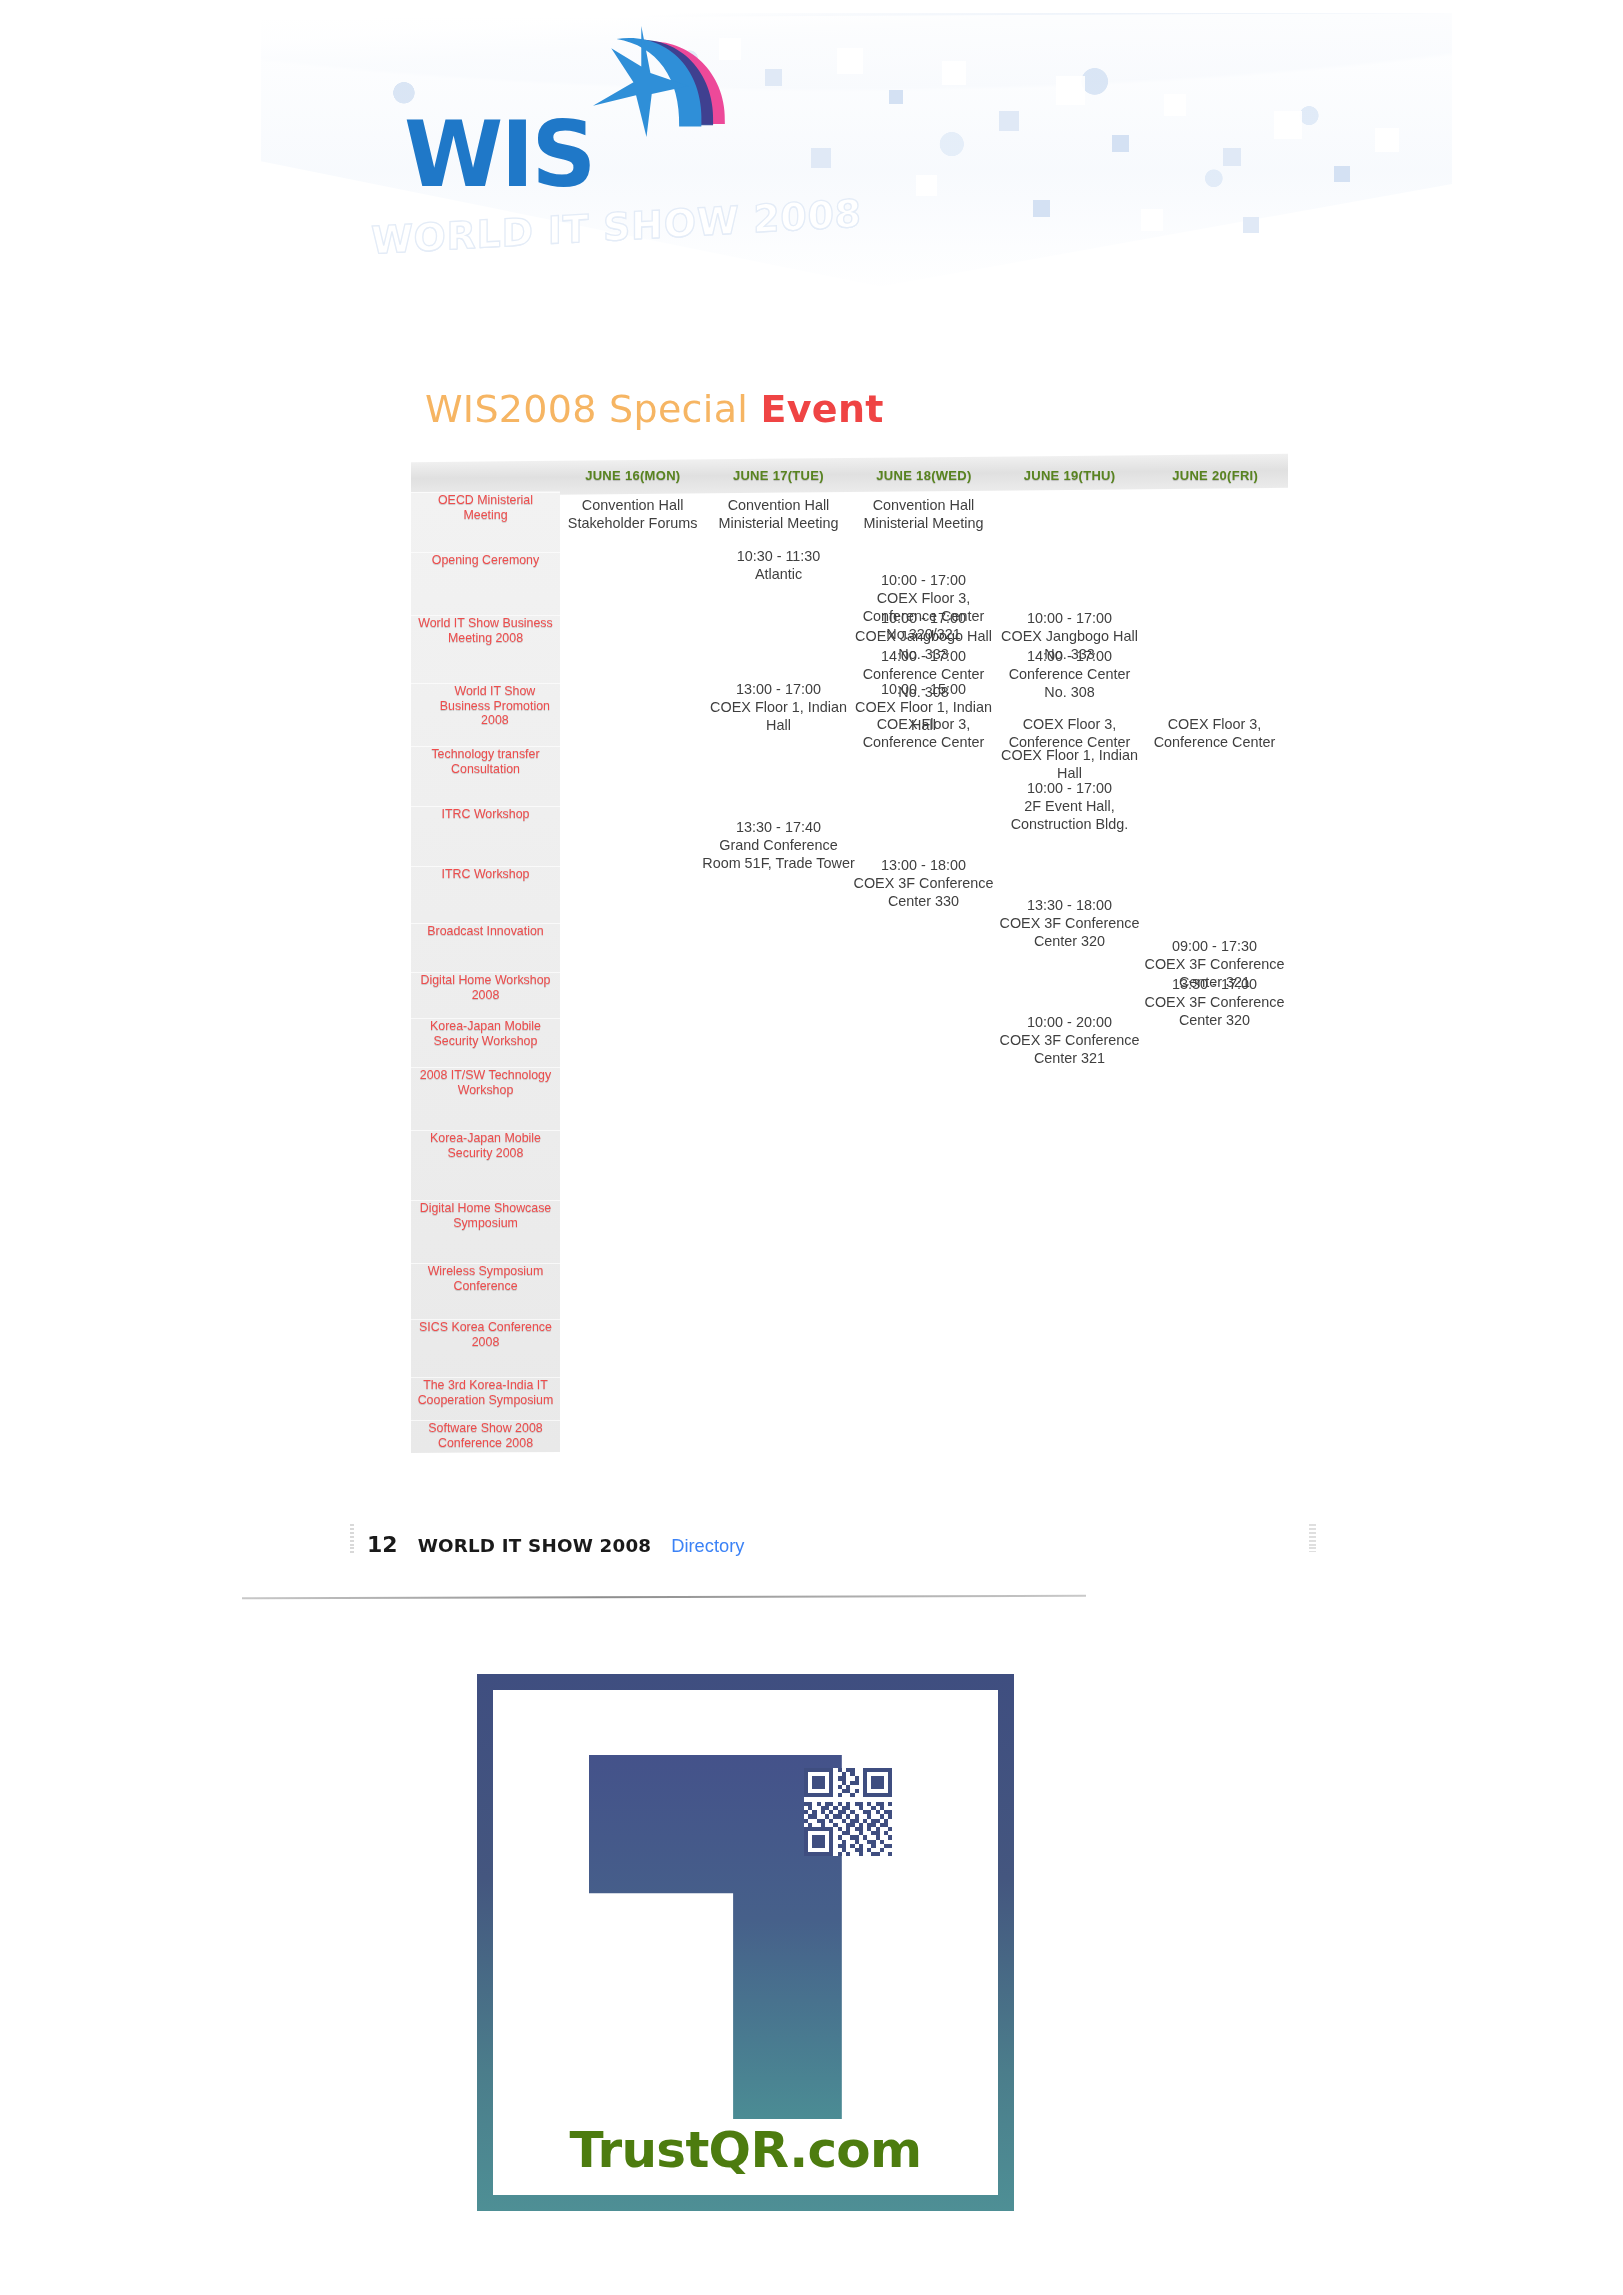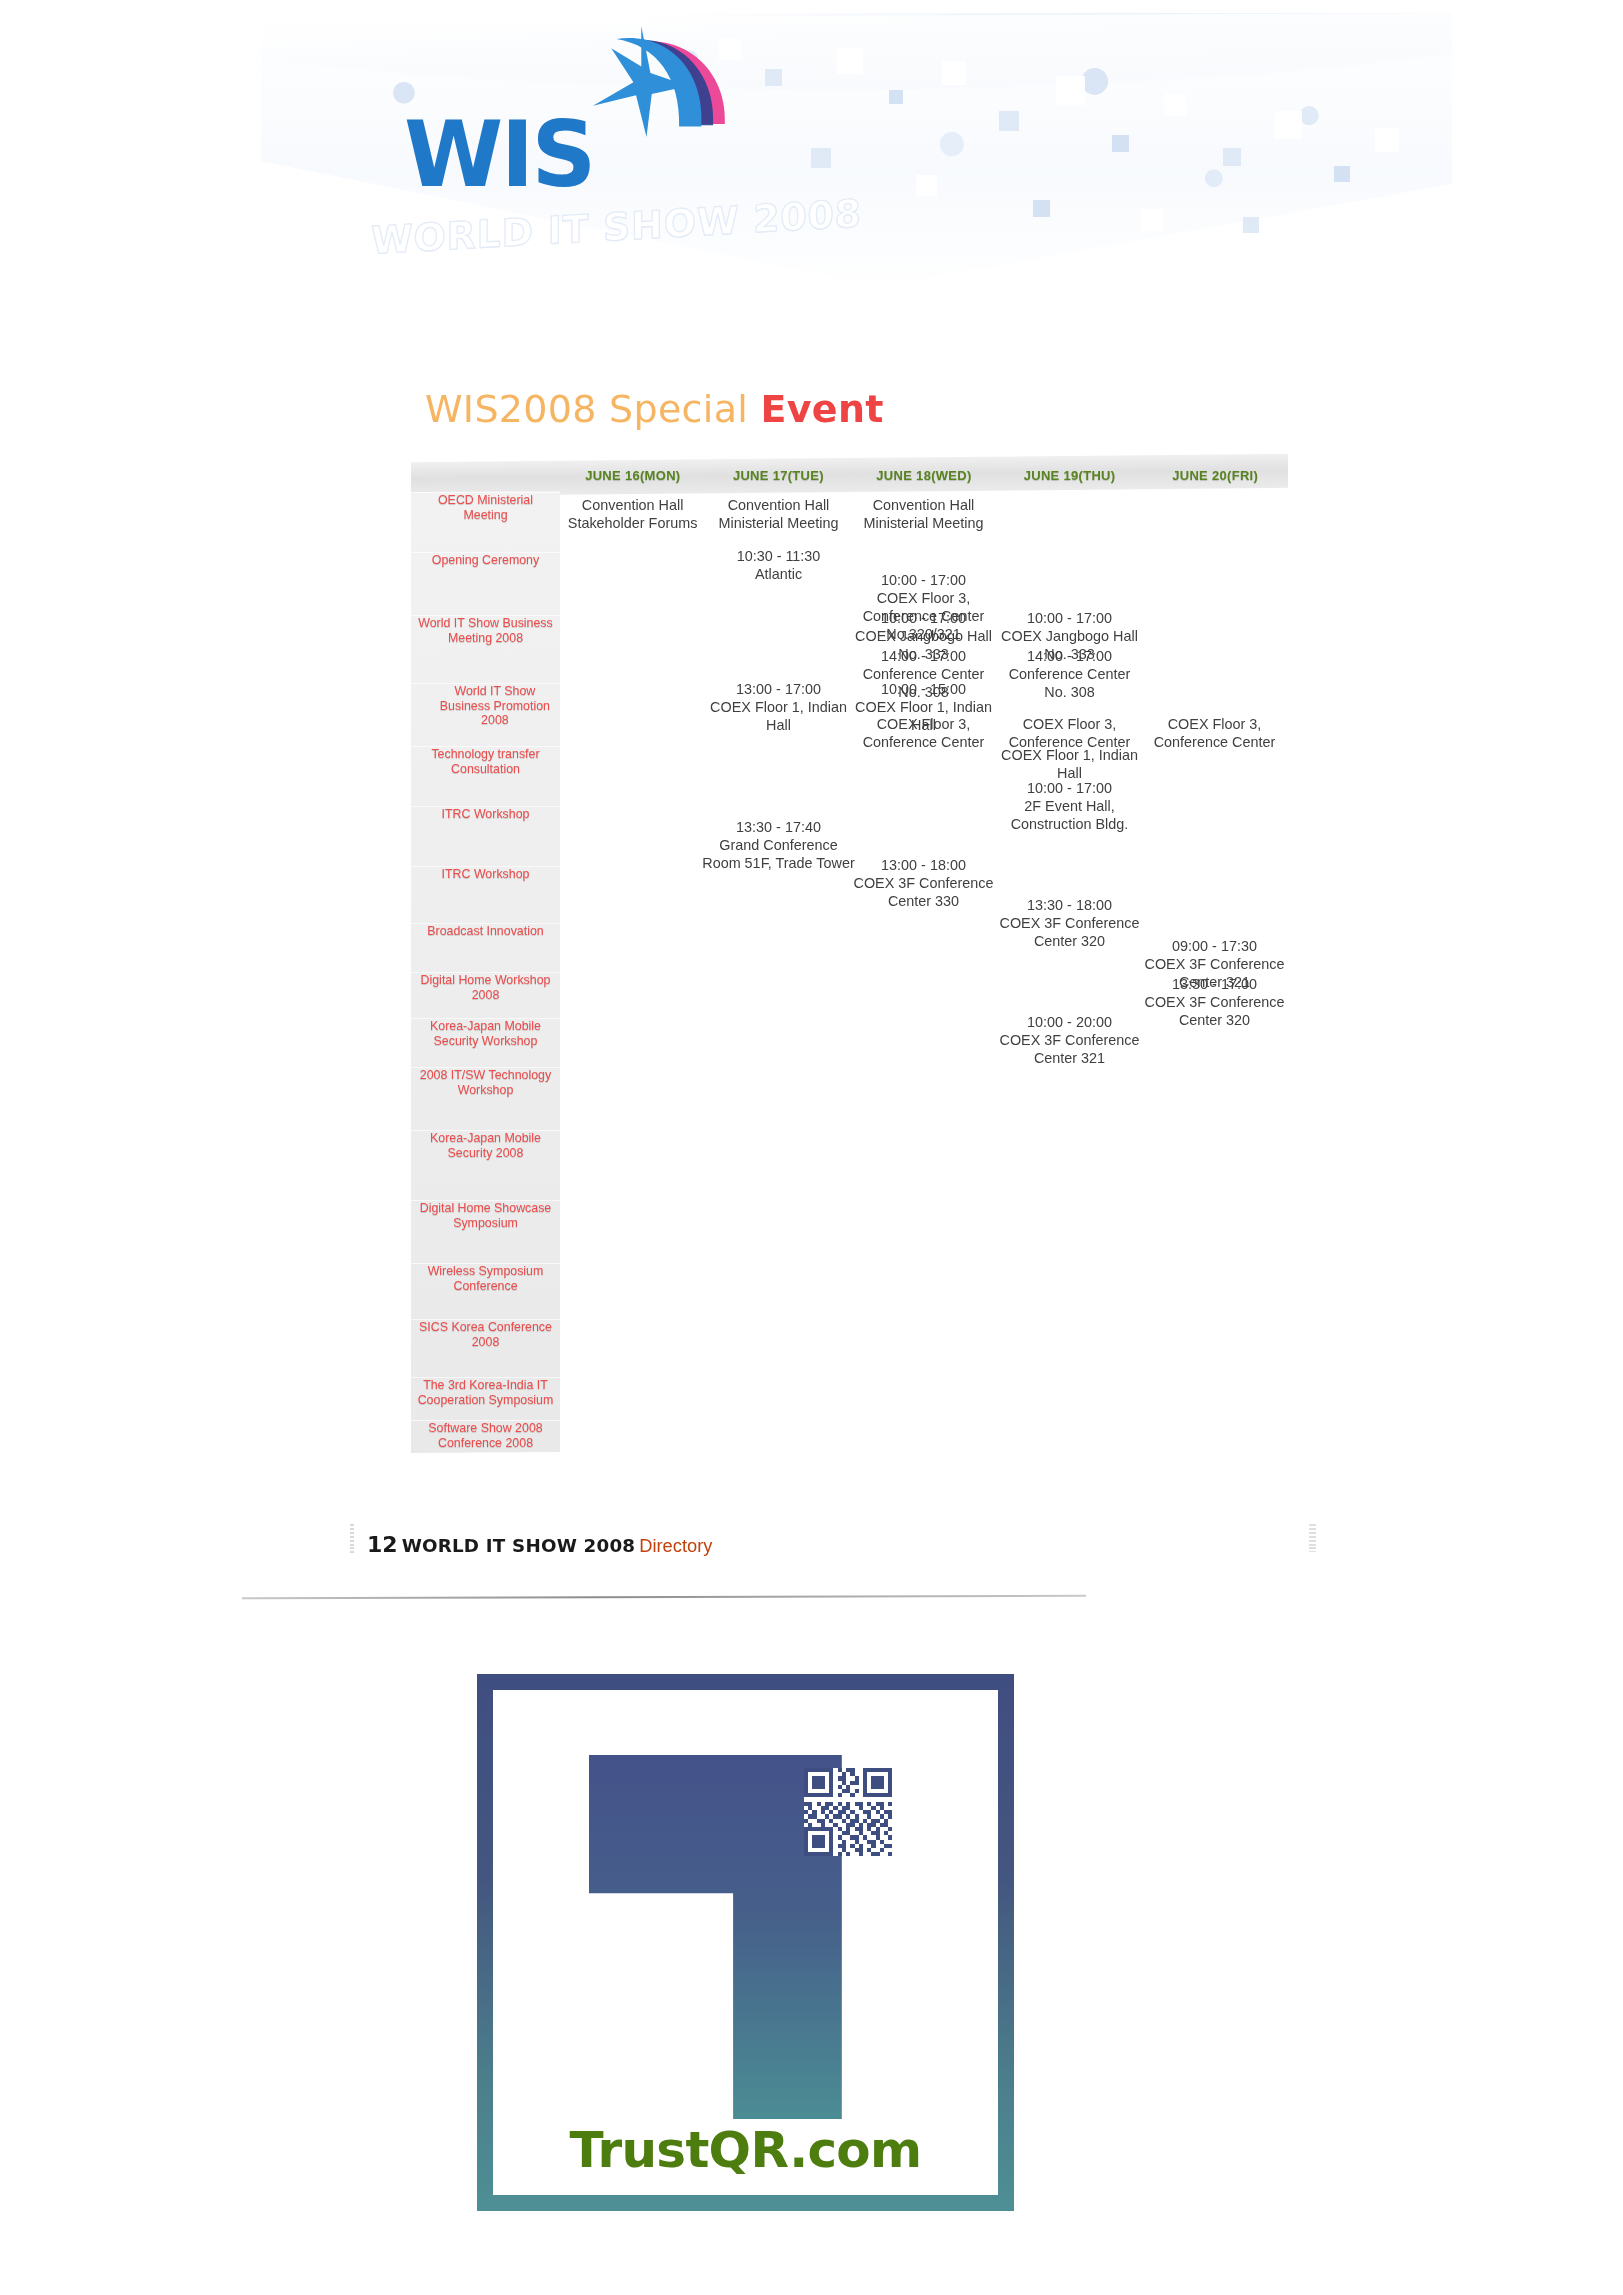--- a/index.html
+++ b/index.html
@@ -134,7 +134,7 @@
   
   #page-footer{
     position:absolute;left:367px;top:1532px;
-    display:flex;align-items:baseline;gap:4px;white-space:nowrap;
+    display:flex;align-items:baseline;gap:20px;white-space:nowrap;
   }
   #footer-pageno{font-family:"DejaVu Sans",sans-serif;font-weight:bold;font-size:22px;color:#1a1a1a;}
   #footer-title{font-family:"DejaVu Sans",sans-serif;font-weight:bold;font-size:18.3px;color:#1a1a1a;letter-spacing:0.2px;}

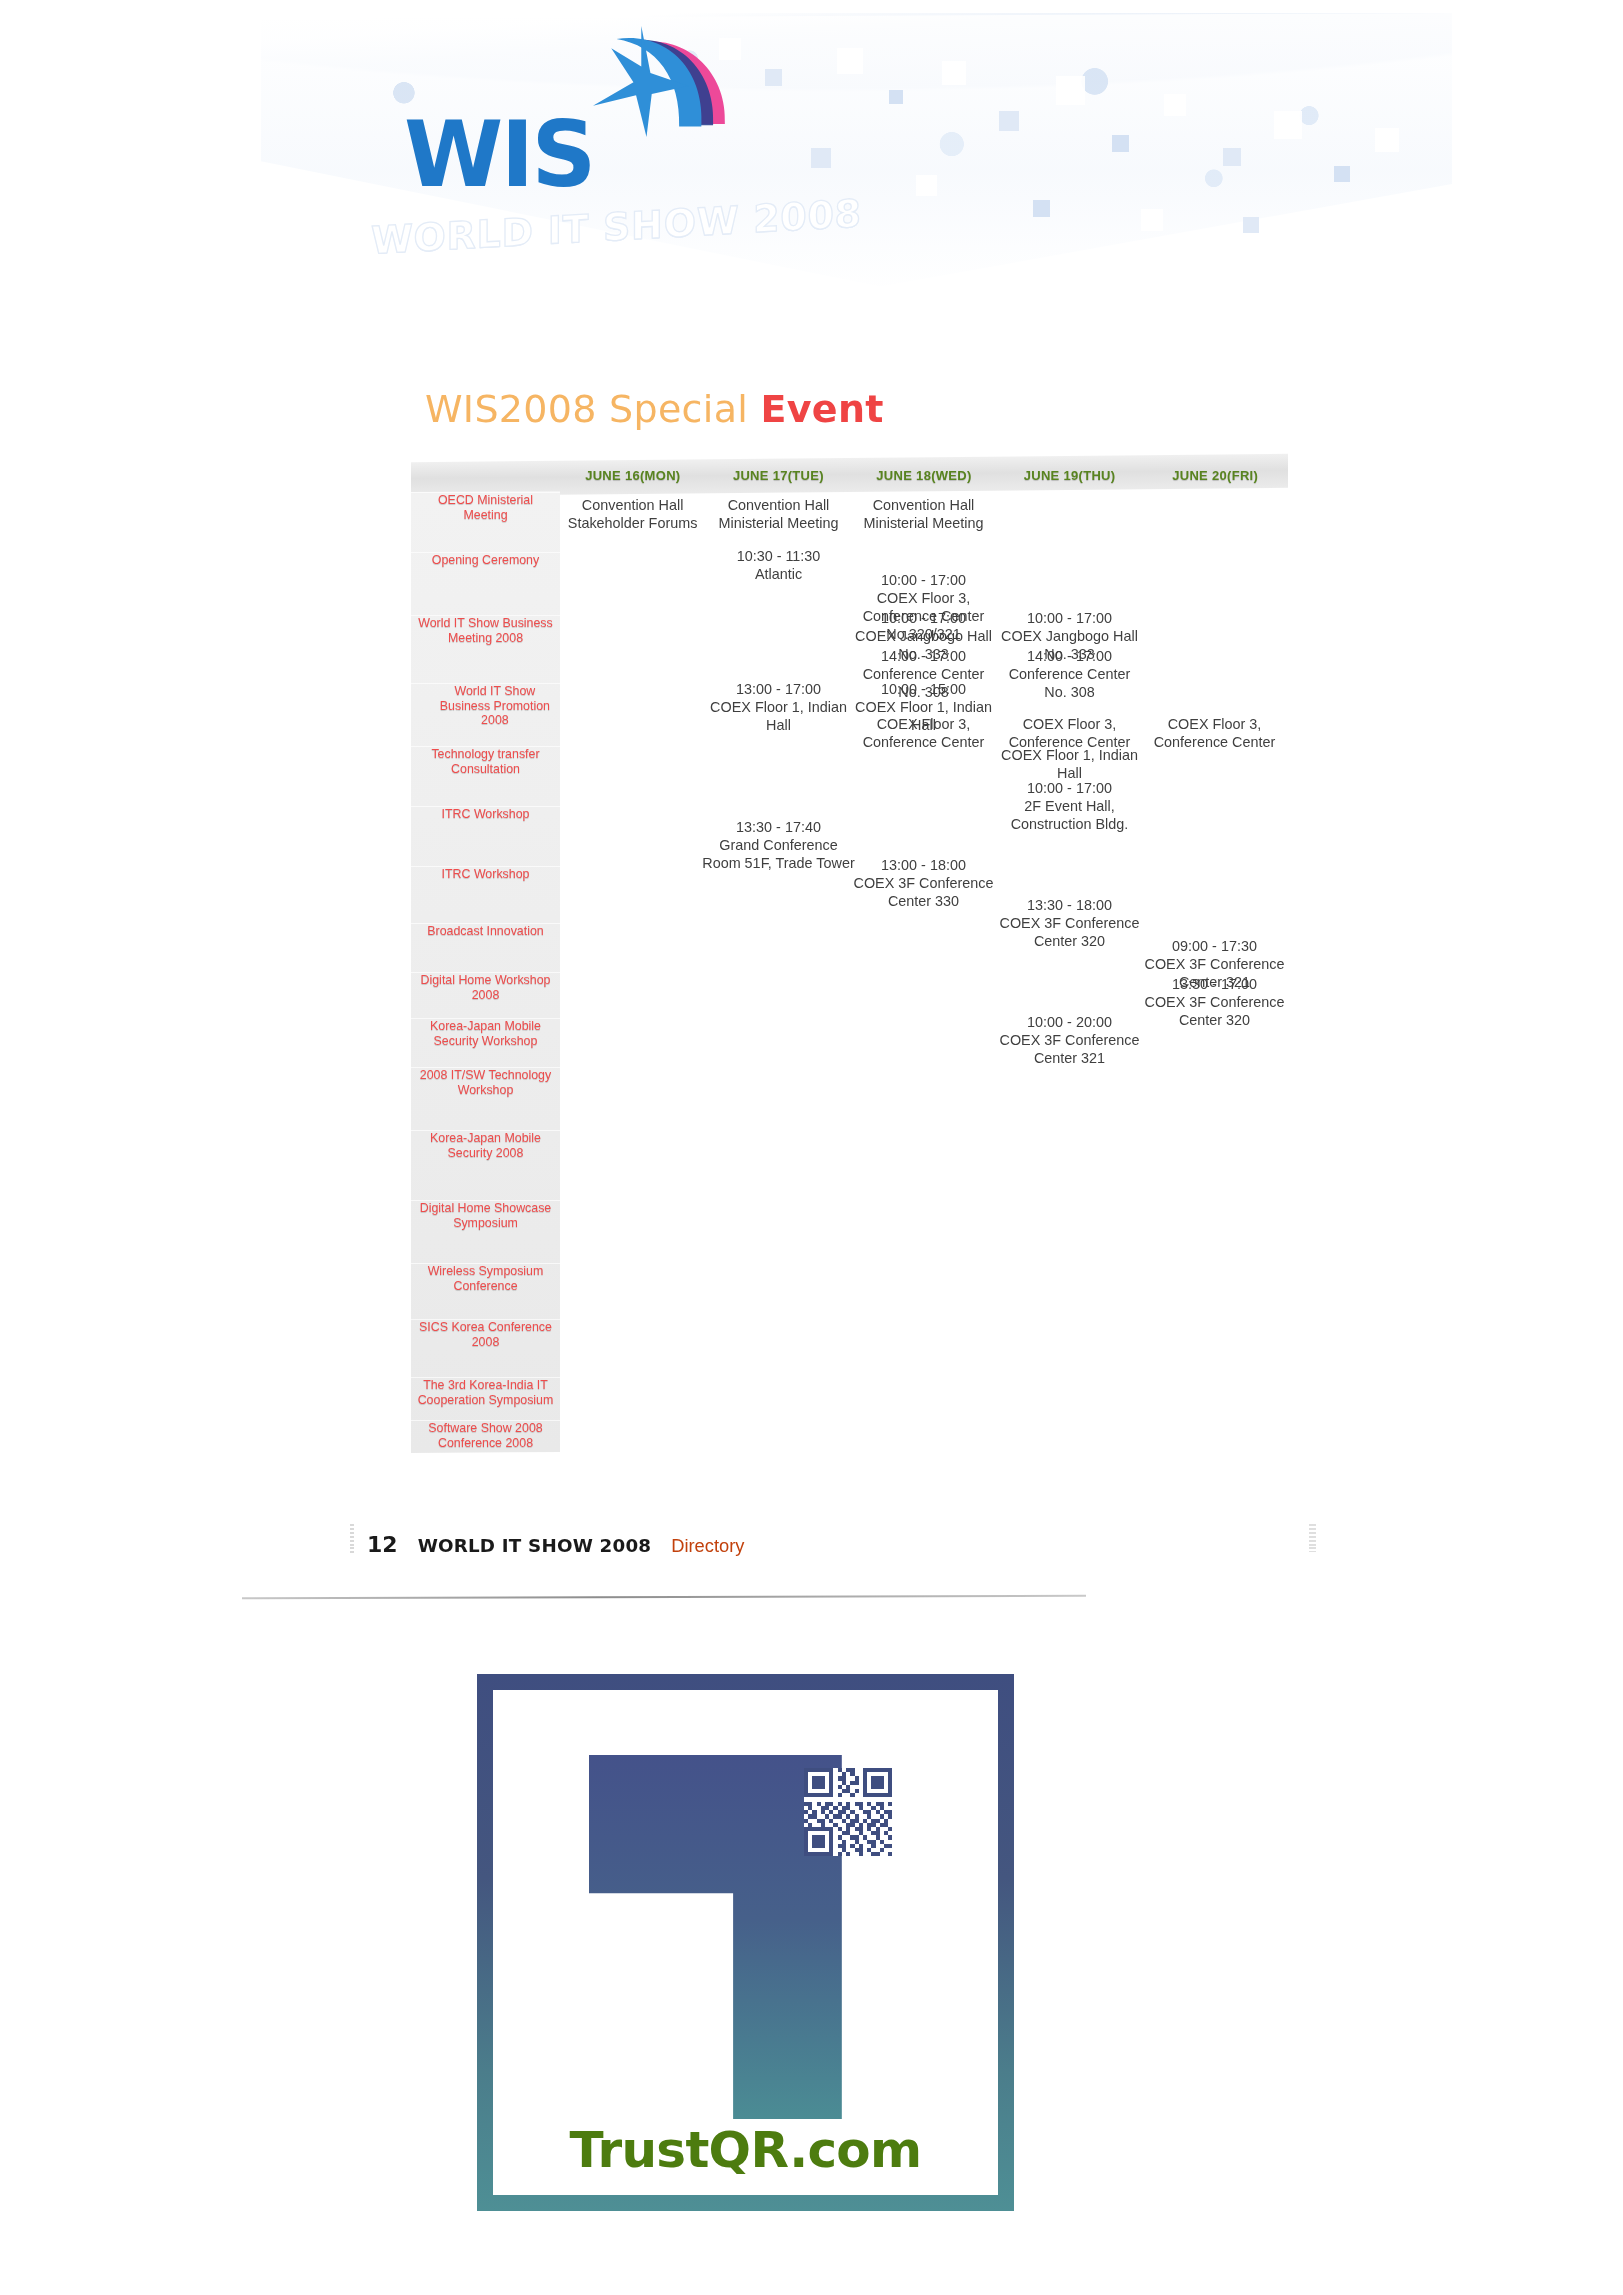--- a/index.html
+++ b/index.html
@@ -138,7 +138,7 @@
   }
   #footer-pageno{font-family:"DejaVu Sans",sans-serif;font-weight:bold;font-size:22px;color:#1a1a1a;}
   #footer-title{font-family:"DejaVu Sans",sans-serif;font-weight:bold;font-size:18.3px;color:#1a1a1a;letter-spacing:0.2px;}
-  #footer-sub{font-size:18.3px;color:#c2410c;}
+  #footer-sub{font-size:18.3px;color:#3b82f6;}
   #footer-rule{
     position:absolute;left:242px;top:1596px;width:844px;height:2px;
     background:linear-gradient(90deg,#c8c8c8,#8d8d8d 42%,#c9c9c9);

